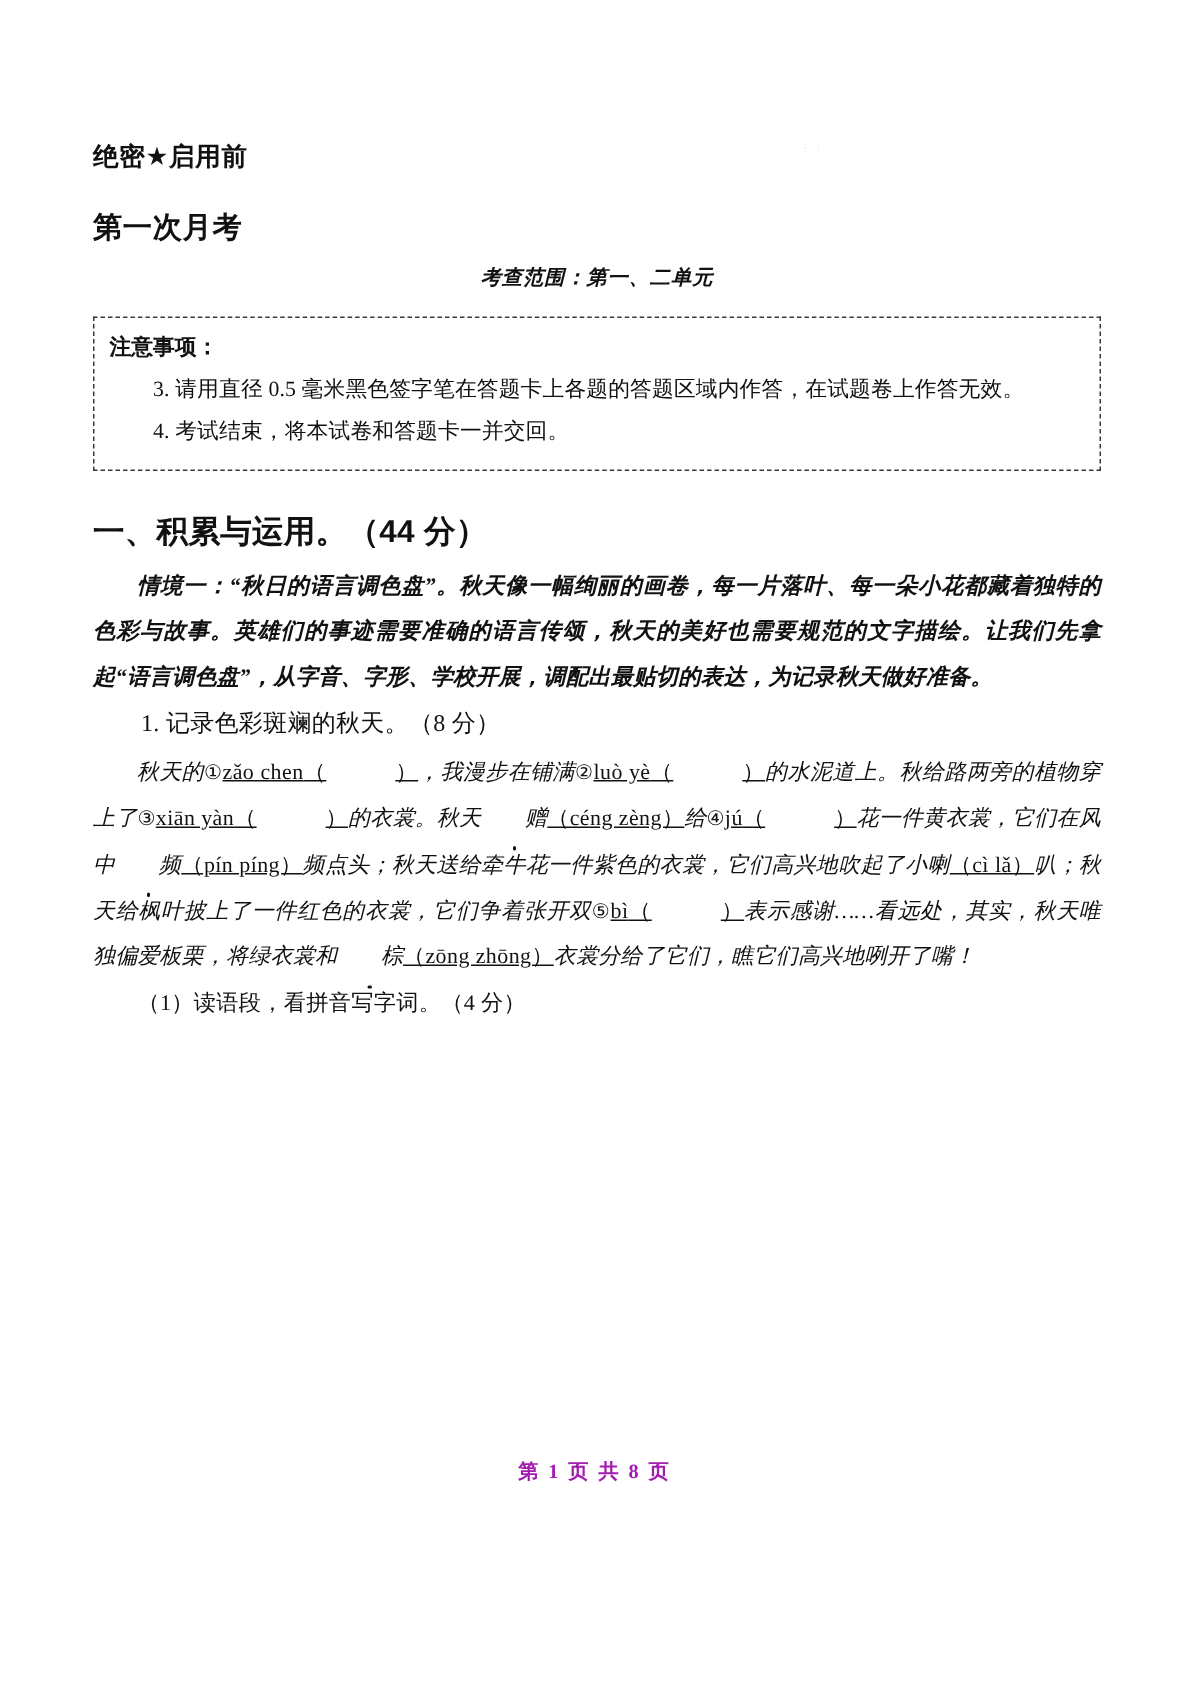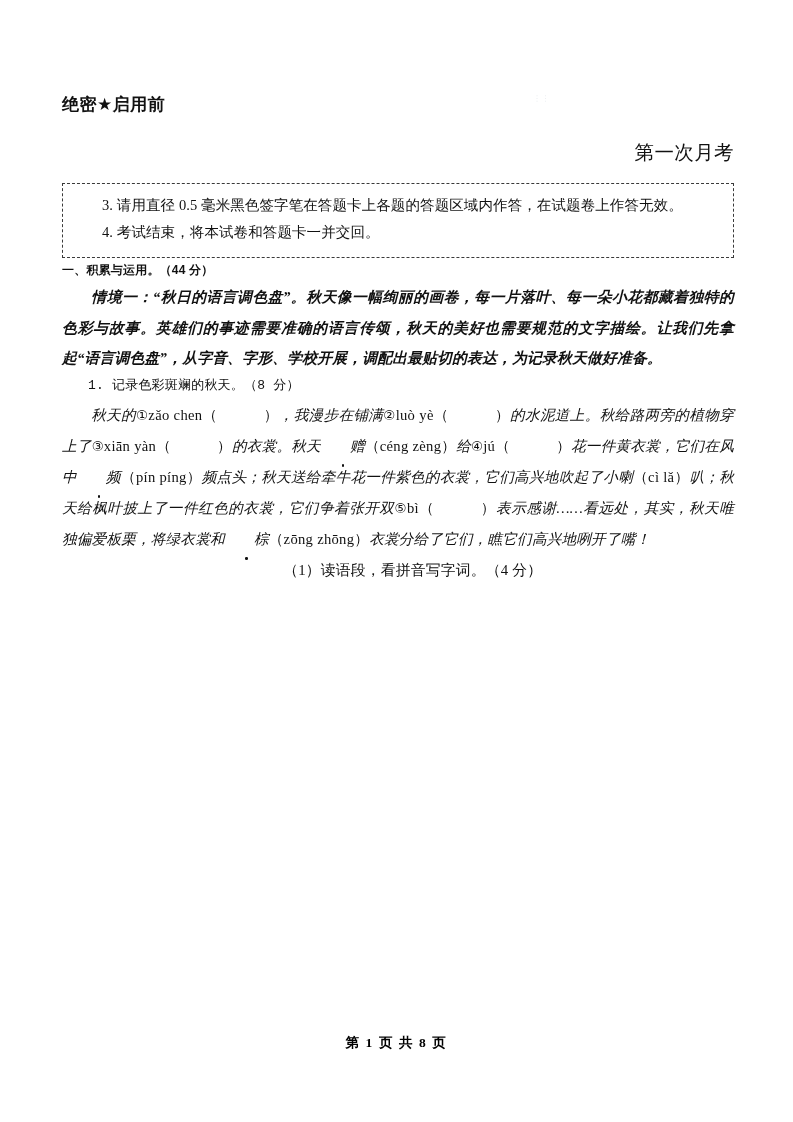--- a/index.html
+++ b/index.html
@@ -52,9 +52,9 @@
   }
 
   .doc-subtitle {
-    text-align: right;
+    text-align: left;
     font-size: 19.5px;
-    font-weight: normal;
+    font-weight: bold;
     line-height: 1.9;
     letter-spacing: 0.4px;
     font-family: "Liberation Sans", "DejaVu Sans", sans-serif;

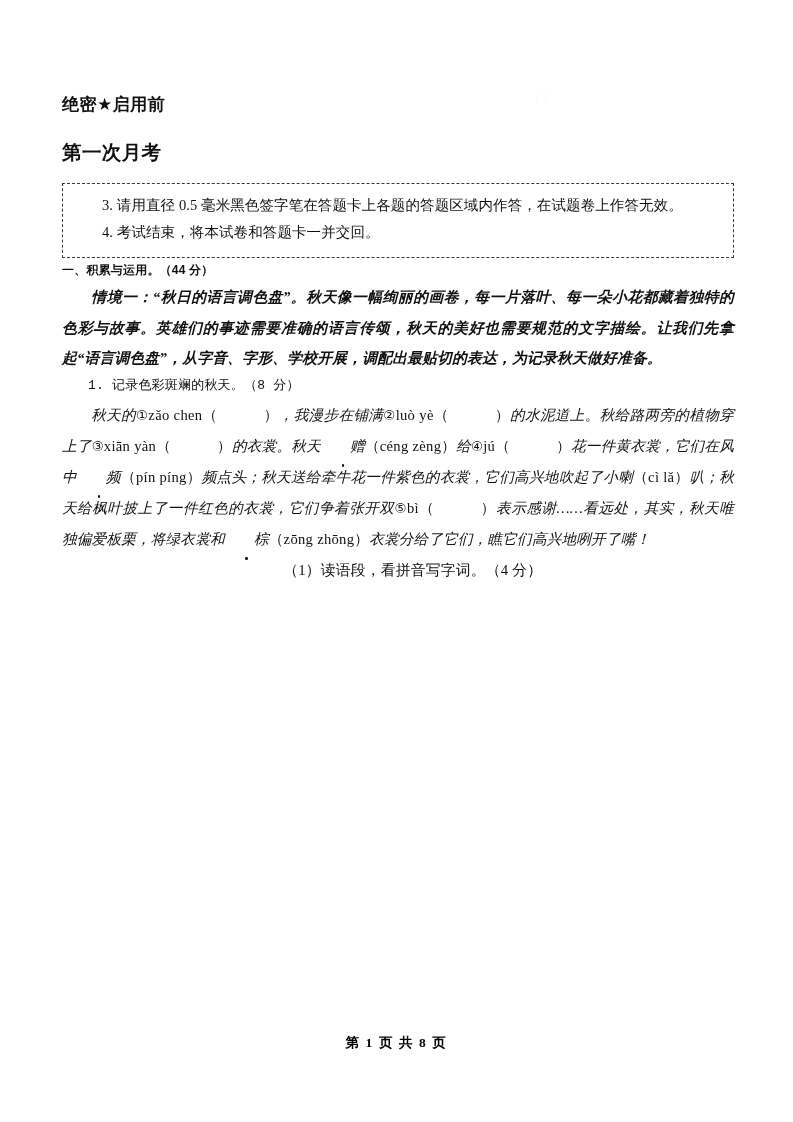--- a/index.html
+++ b/index.html
@@ -226,6 +226,7 @@
 
     <div class="doc-subtitle">第一次月考</div>
 
+    <div class="doc-scope">考查范围：第一、二单元</div>
 
     <div class="notes-box">
       <div class="notes-item">3. 请用直径 0.5 毫米黑色签字笔在答题卡上各题的答题区域内作答，在试题卷上作答无效。</div>

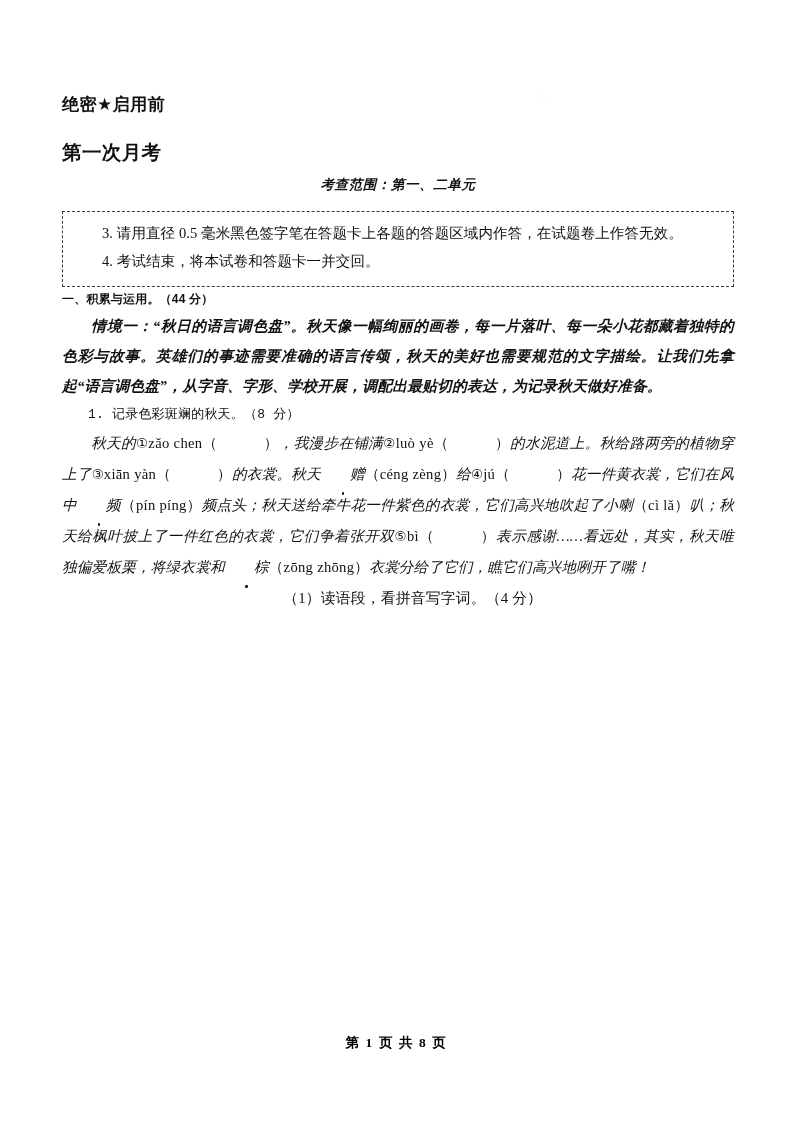--- a/index.html
+++ b/index.html
@@ -229,6 +229,7 @@
     <div class="doc-scope">考查范围：第一、二单元</div>
 
     <div class="notes-box">
+      <div class="notes-title">注意事项：</div>
       <div class="notes-item">3. 请用直径 0.5 毫米黑色签字笔在答题卡上各题的答题区域内作答，在试题卷上作答无效。</div>
       <div class="notes-item">4. 考试结束，将本试卷和答题卡一并交回。</div>
     </div>

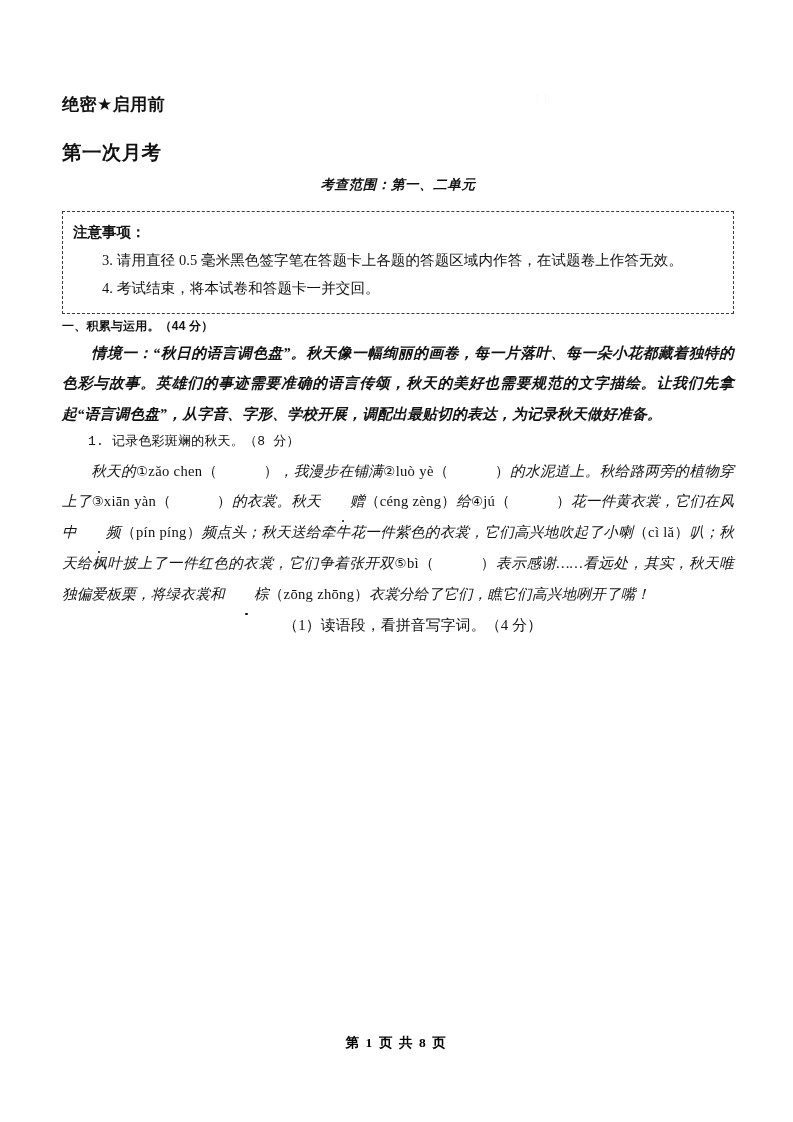--- a/index.html
+++ b/index.html
@@ -107,10 +107,10 @@
   }
 
   .section-heading {
-    font-size: 12px;
+    font-size: 21px;
     font-weight: bold;
     line-height: 2.0;
-    margin-top: 0;
+    margin-top: 20px;
     font-family: "Liberation Sans", "DejaVu Sans", sans-serif;
     letter-spacing: 0.2px;
   }

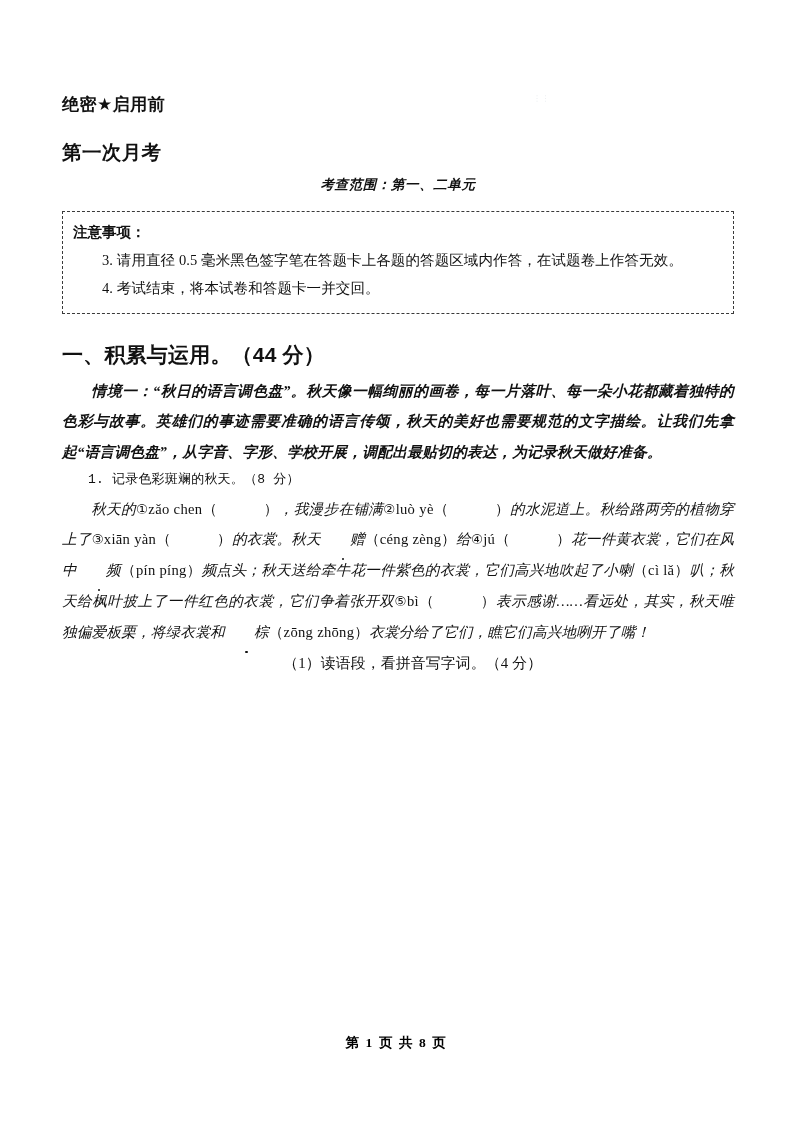--- a/index.html
+++ b/index.html
@@ -127,10 +127,10 @@
   }
 
   .question-line {
-    font-size: 13px;
-    line-height: 2.05;
-    text-indent: 2em;
-    font-family: Liberation Mono, monospace;
+    font-size: 16px;
+    line-height: 2.05;
+    text-indent: 2em;
+    font-family: Liberation Serif, serif;
     letter-spacing: 0.2px;
   }
 

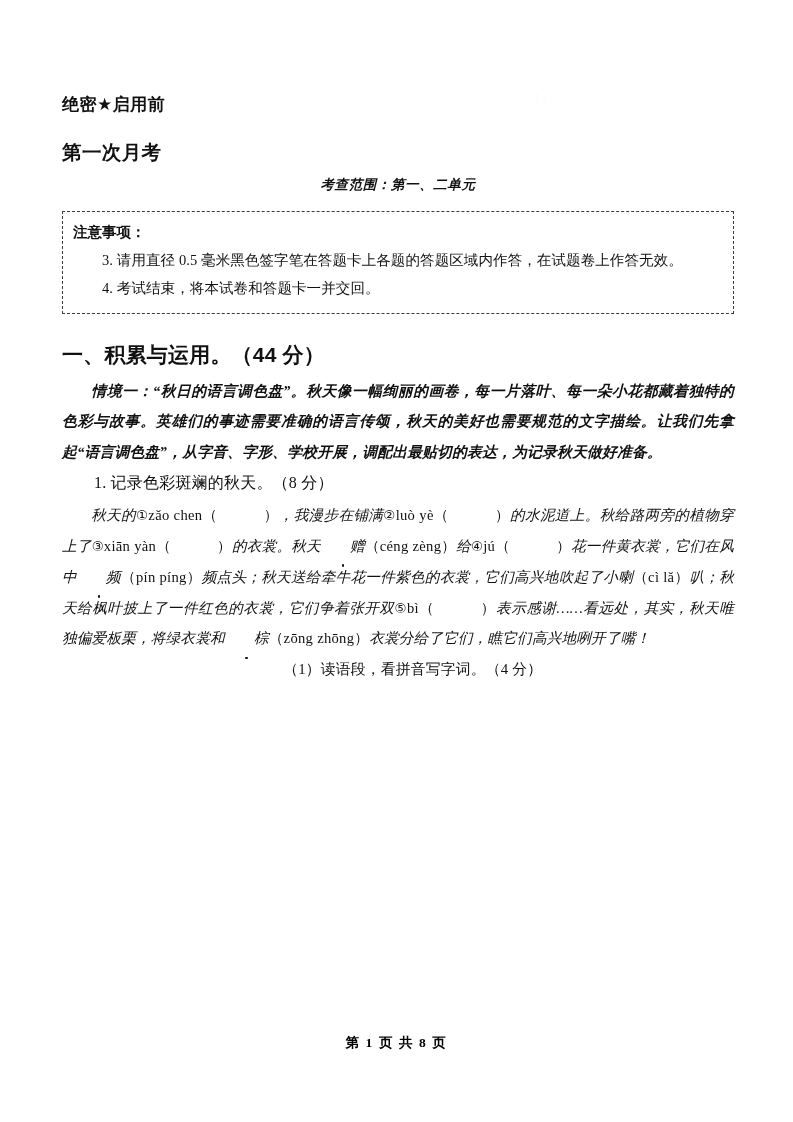--- a/index.html
+++ b/index.html
@@ -158,6 +158,7 @@
     font-style: normal;
     font-family: "Liberation Serif", "DejaVu Serif", serif;
     letter-spacing: 0.3px;
+    text-decoration: underline;
   }
   .blankspace {
     display: inline-block;

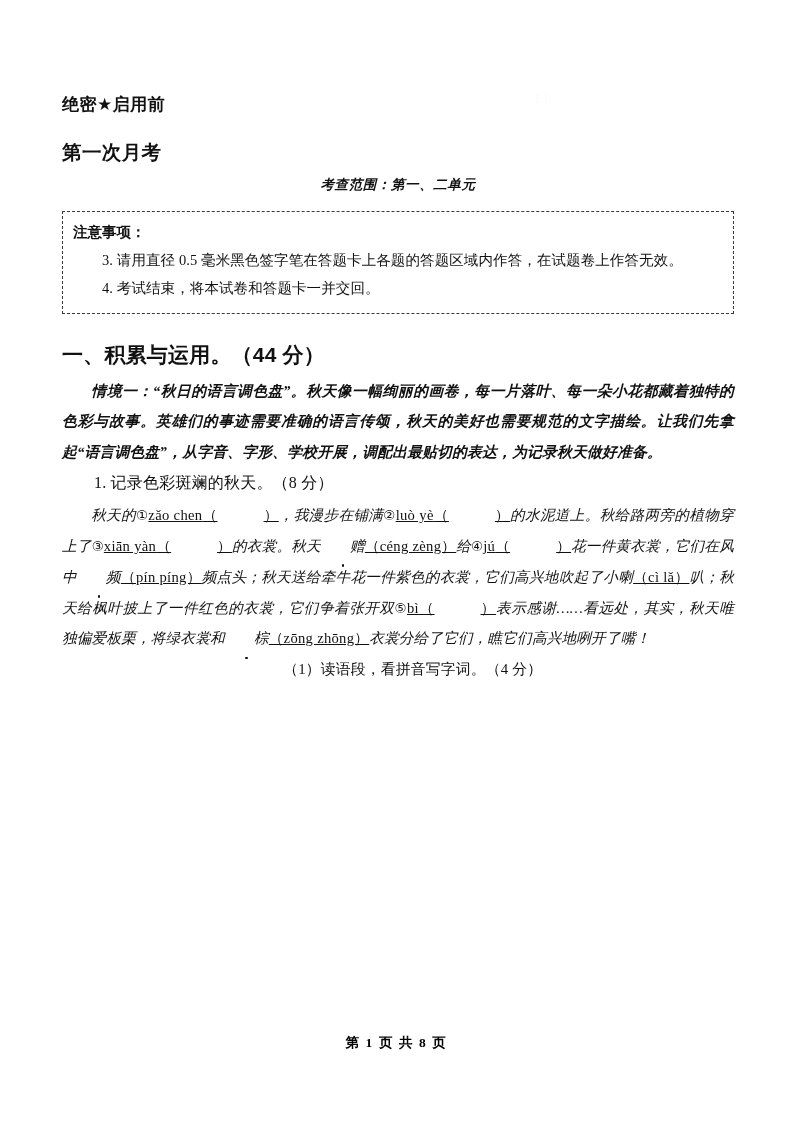--- a/index.html
+++ b/index.html
@@ -150,7 +150,6 @@
     text-indent: 2em;
     font-family: "Liberation Serif", "DejaVu Serif", serif;
     letter-spacing: 0.2px;
-    text-align: center;
   }
 
   

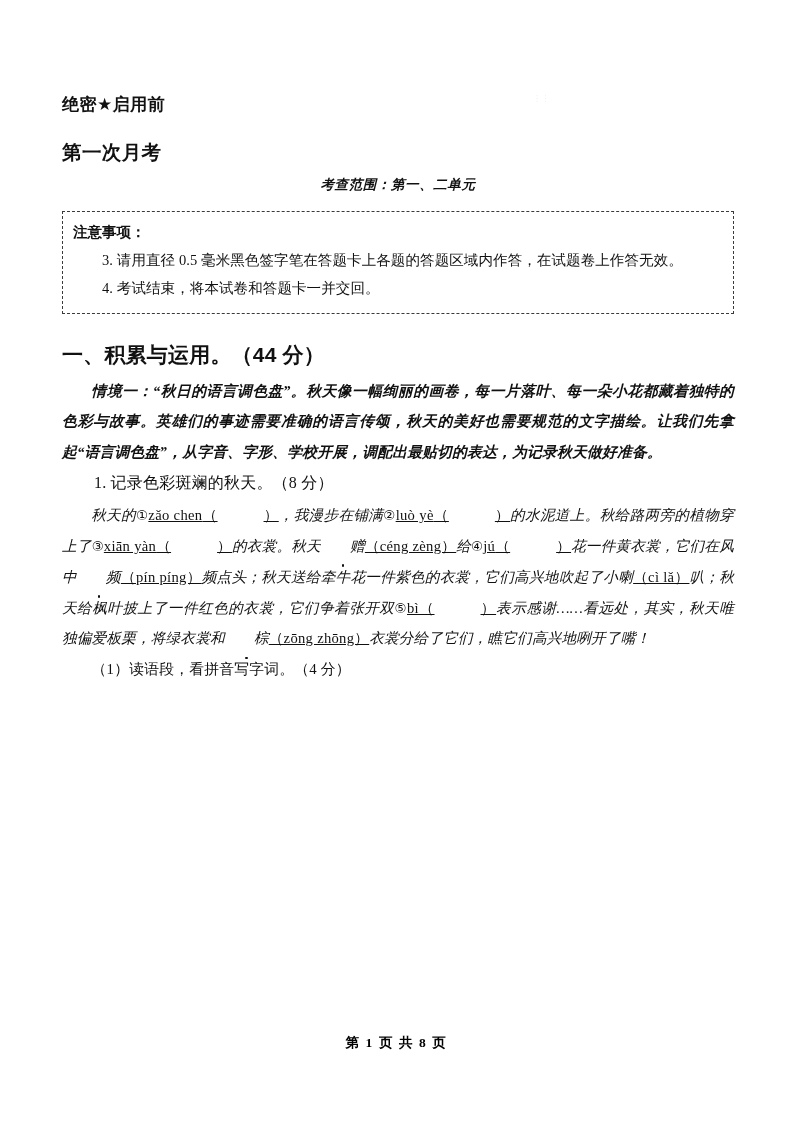--- a/index.html
+++ b/index.html
@@ -188,13 +188,13 @@
   .footer {
     position: absolute;
     left: 0;
-    top: 1034px;
+    top: 972px;
     width: 793px;
     text-align: center;
     font-size: 13.5px;
     font-weight: bold;
     letter-spacing: 1.6px;
-    color: #000000;
+    color: #a21caf;
     font-family: "Liberation Serif", "DejaVu Serif", serif;
   }
 

